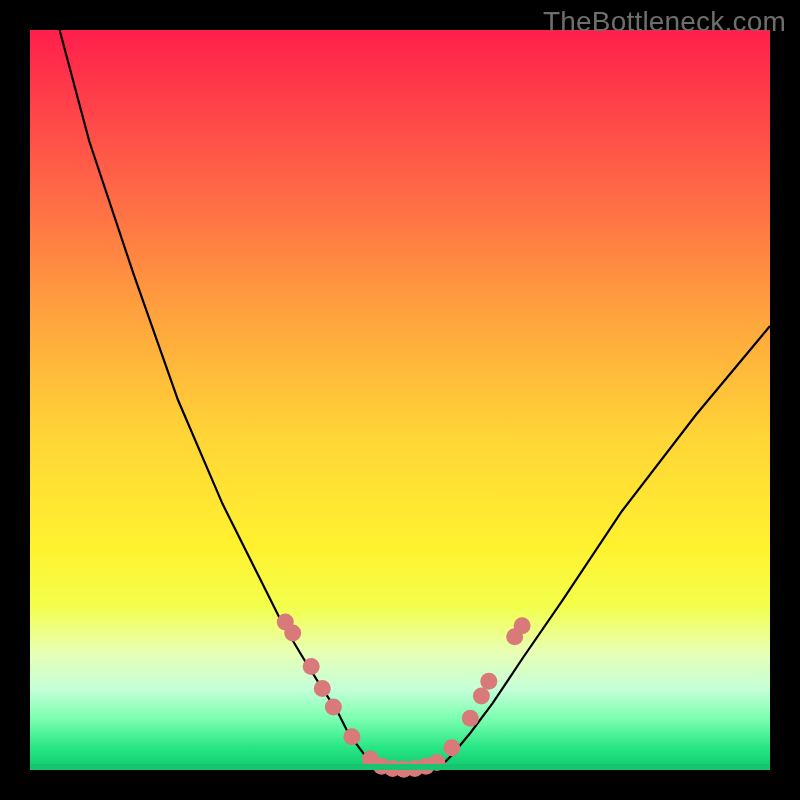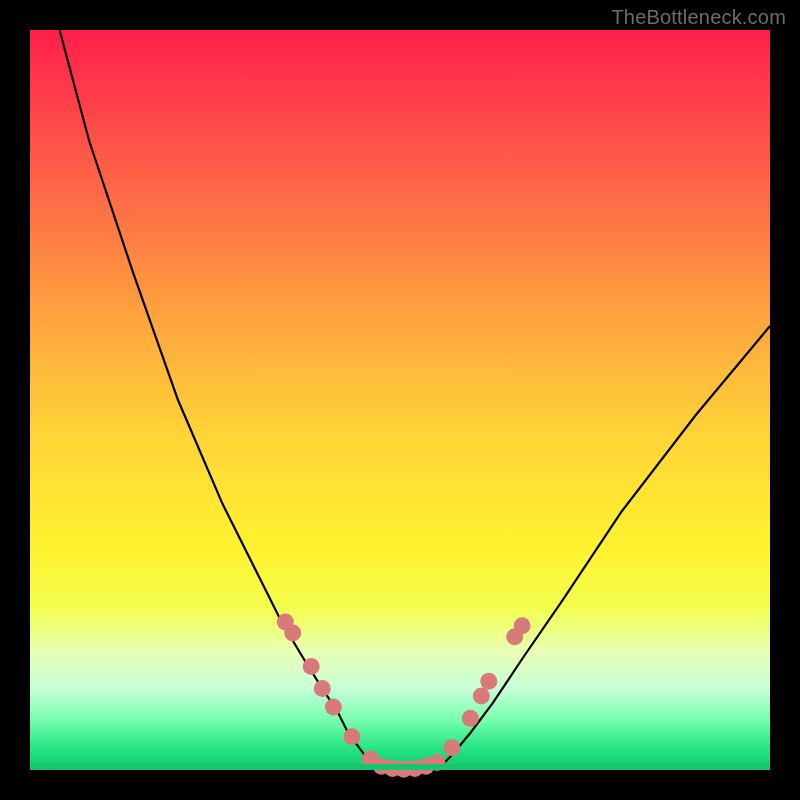--- a/index.html
+++ b/index.html
@@ -46,7 +46,7 @@
     top: 6px;
     right: 14px;
     color: #6e6e6e;
-    font-size: 20px;
+    font-size: 28px;
     font-weight: 500;
     letter-spacing: 0.2px;
     user-select: none;

